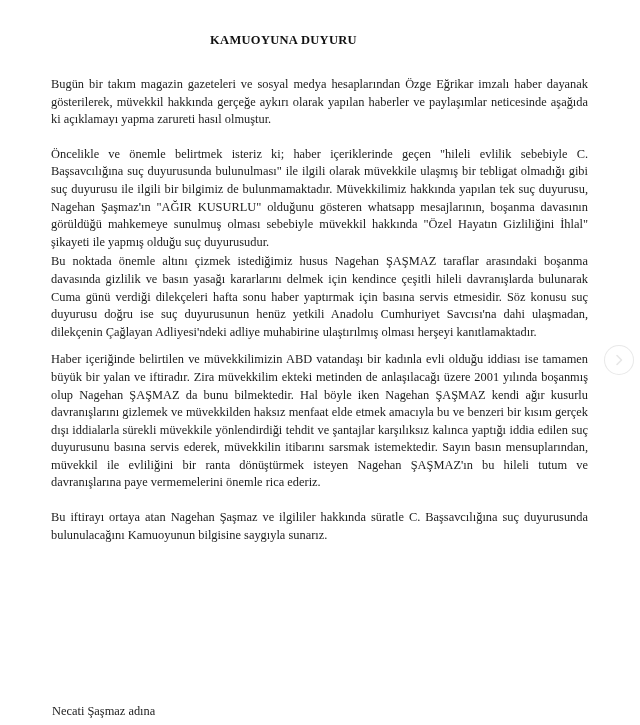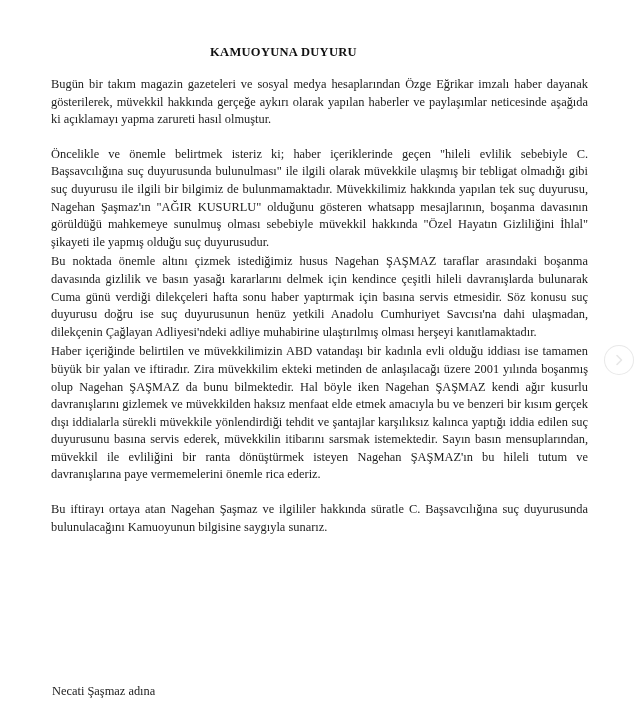--- a/index.html
+++ b/index.html
@@ -25,7 +25,7 @@
 
   .doc-title {
     position: absolute;
-    top: 45px;
+    top: 33px;
     left: 0;
     width: 567px;
     text-align: center;

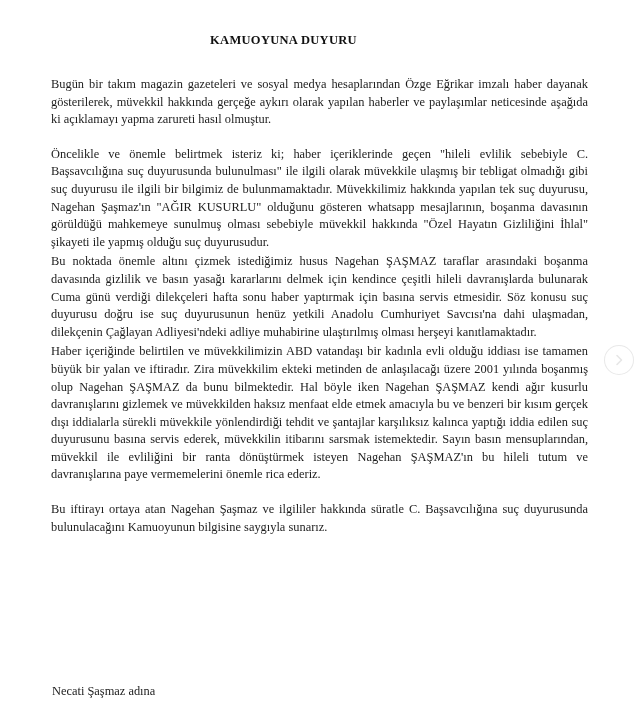--- a/index.html
+++ b/index.html
@@ -58,7 +58,7 @@
   
   .p1 { margin-bottom: 17px; }
   .p2 { margin-bottom: 2px; }
-  .p3 { margin-bottom: 2px; }
+  .p3 { margin-bottom: 10px; }
   .p4 { }
   .p5 { margin-bottom: 0; }
 

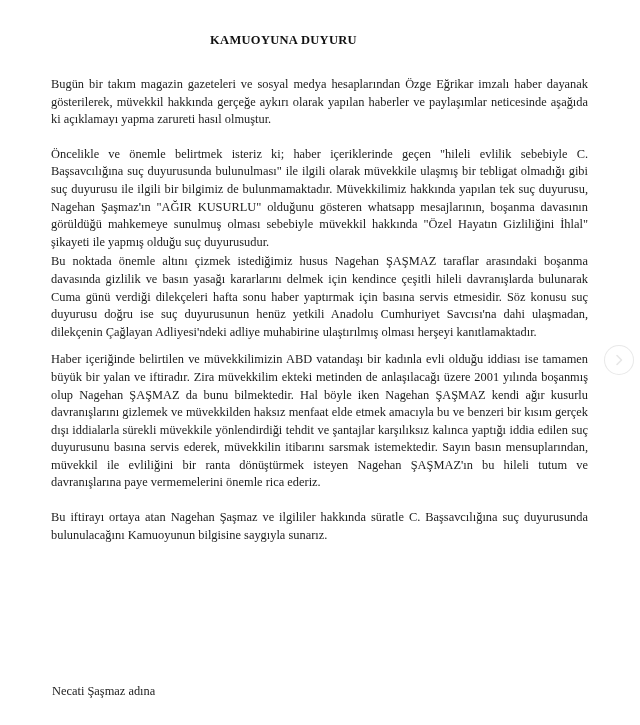--- a/index.html
+++ b/index.html
@@ -65,7 +65,7 @@
   .signature {
     position: absolute;
     left: 52px;
-    top: 683px;
+    top: 703px;
     width: 400px;
   }
   .sig-line {

